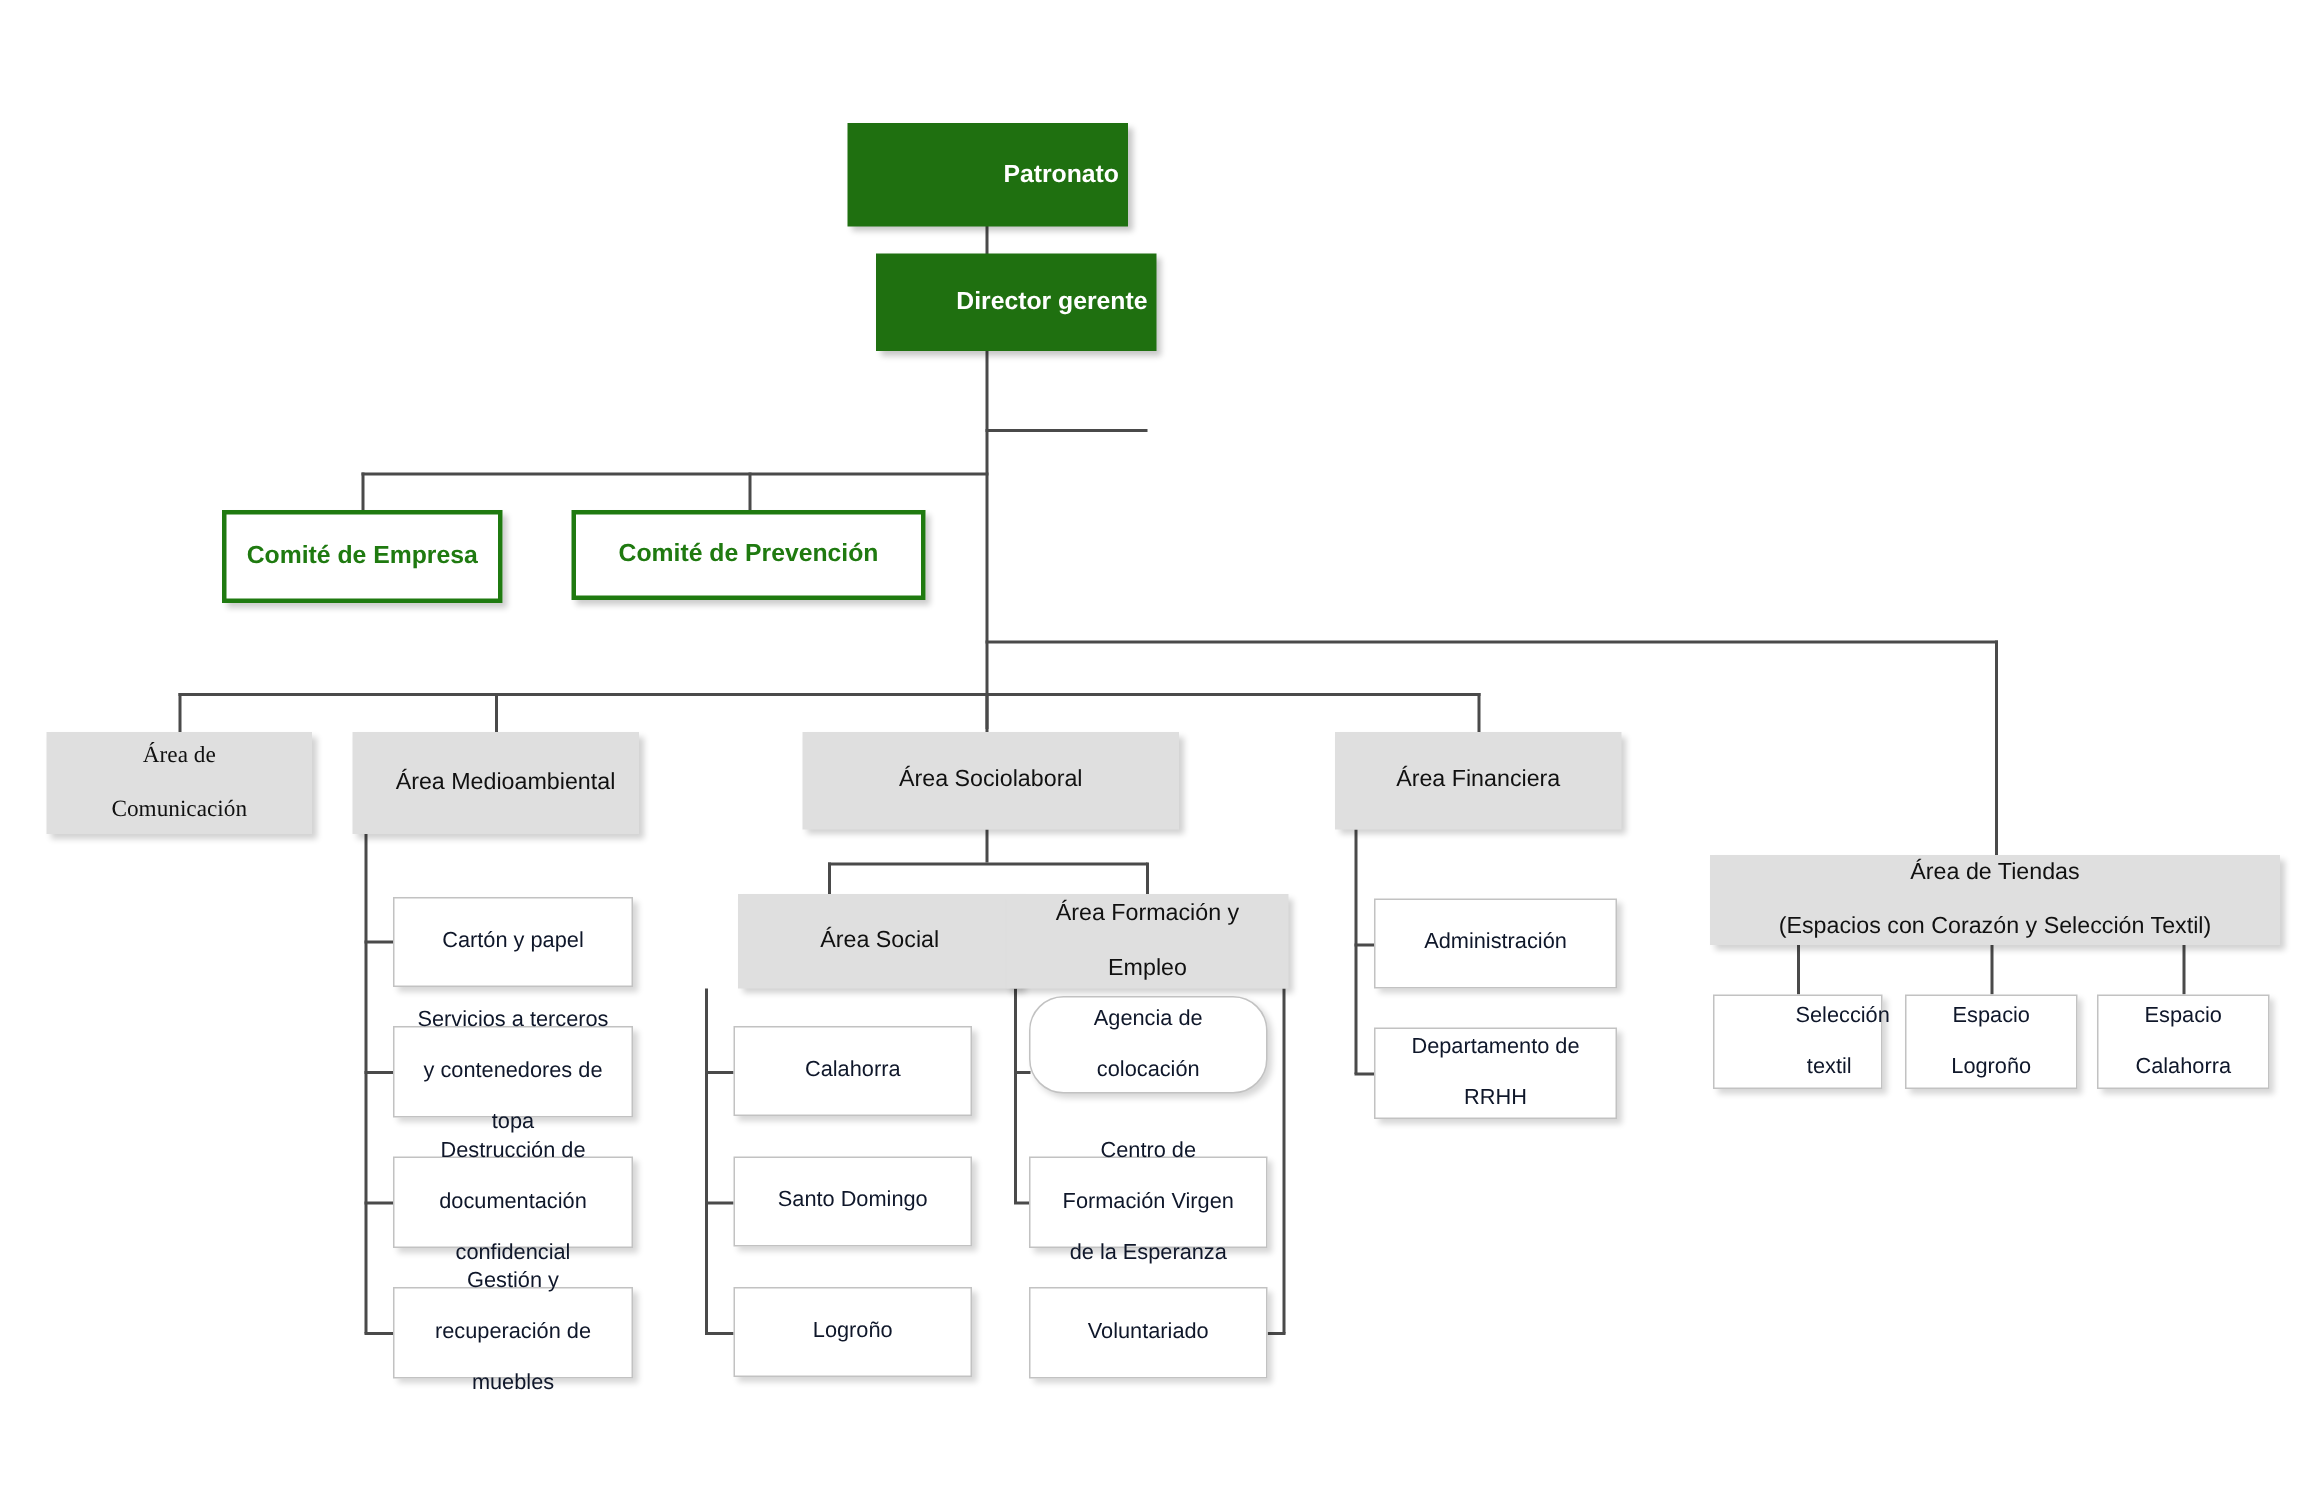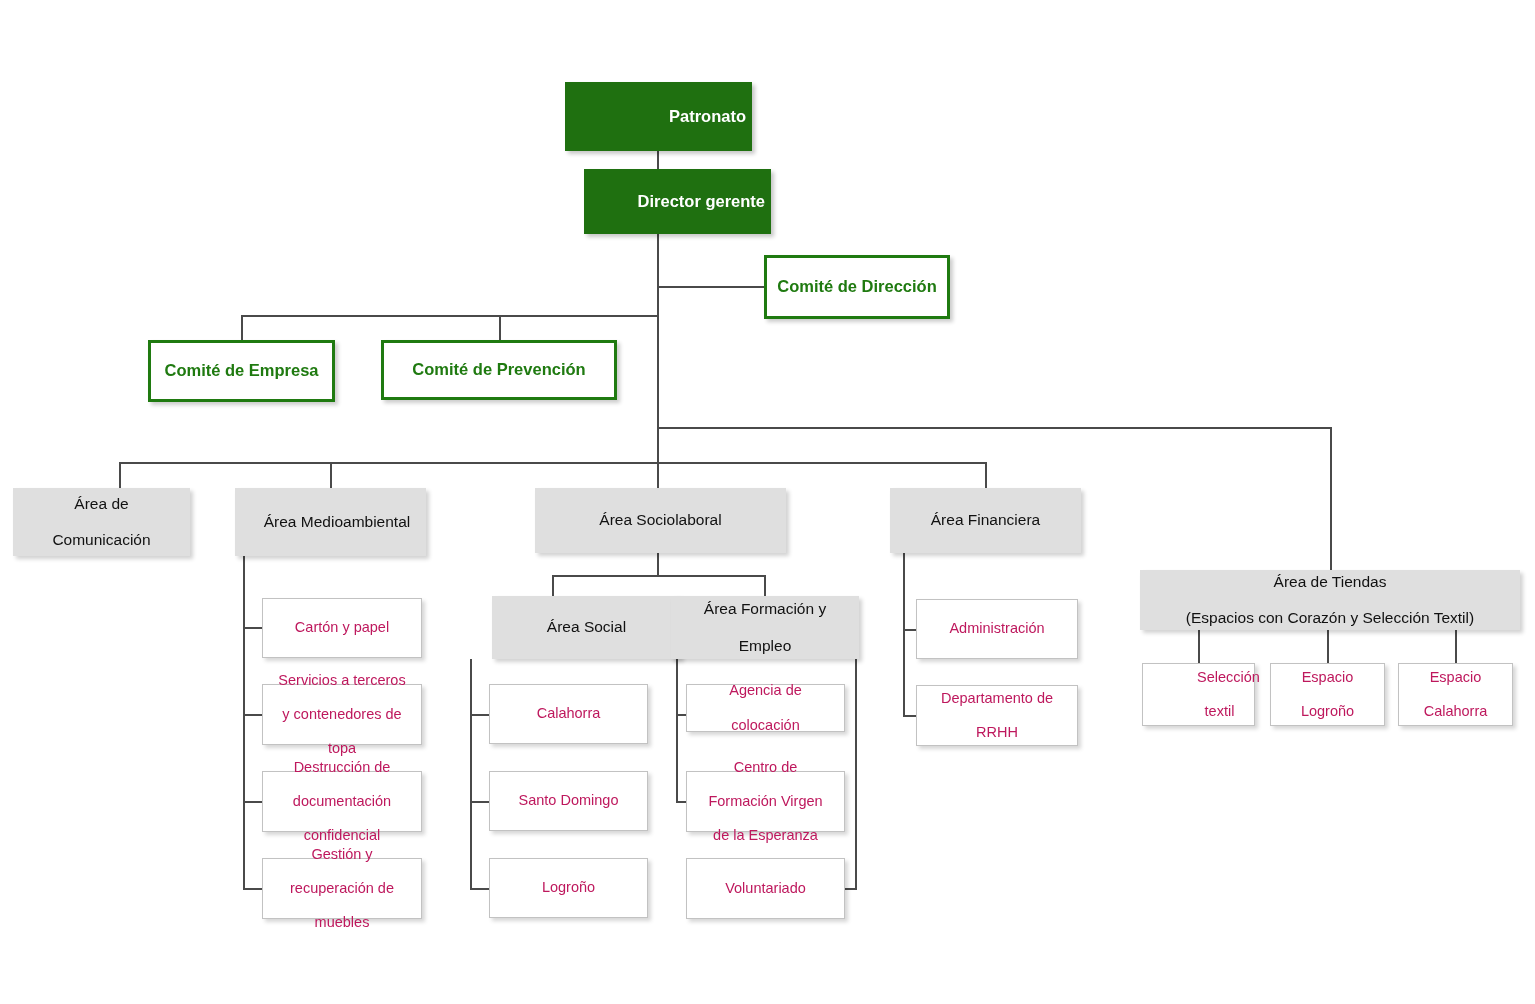--- a/index.html
+++ b/index.html
@@ -144,9 +144,6 @@
     <span>Director gerente</span>
   </div>
 
-  <div class="node n-committee" style="left:764px; top:255px; width:186px; height:64px;">
-    <span>Comité de Dirección</span>
-  </div>
 
   <div class="node n-committee" style="left:148px; top:340px; width:187px; height:62px;">
     <span>Comité de Empresa</span>

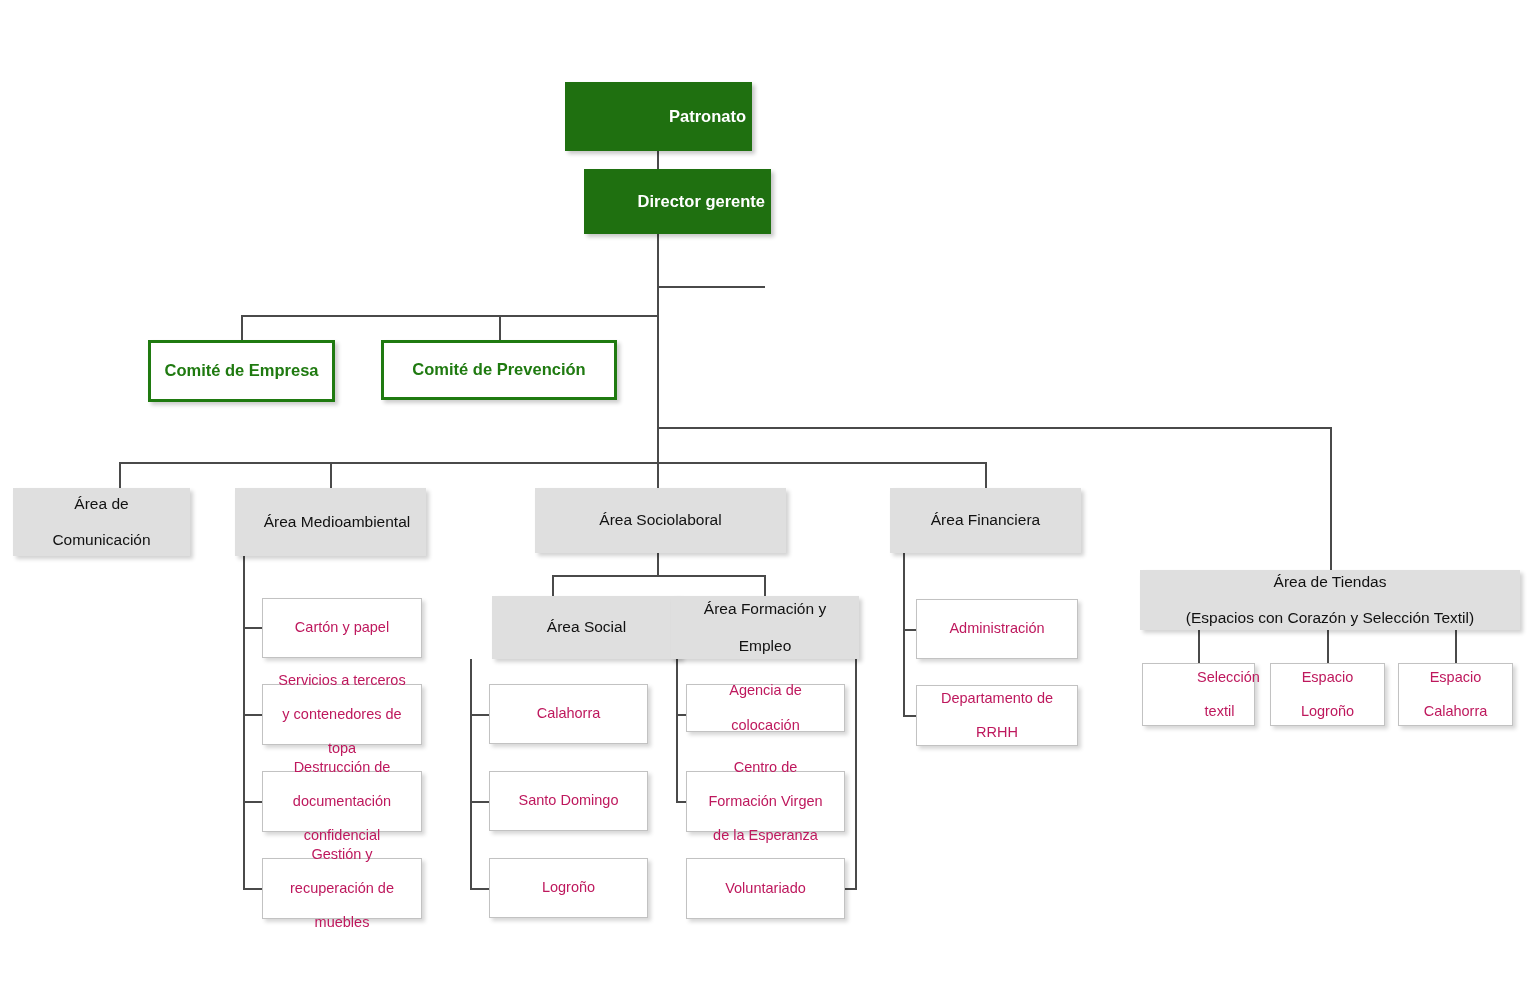--- a/index.html
+++ b/index.html
@@ -153,7 +153,7 @@
     <span>Comité de Prevención</span>
   </div>
 
-  <div class="node n-area" style="left:13px; top:488px; width:177px; height:68px;">
+  <div class="node n-area" style="left:31px; top:488px; width:177px; height:68px;font-family:Liberation Serif, serif;">
     <span>
       <span>Área de</span><br>
       <span>Comunicación</span>

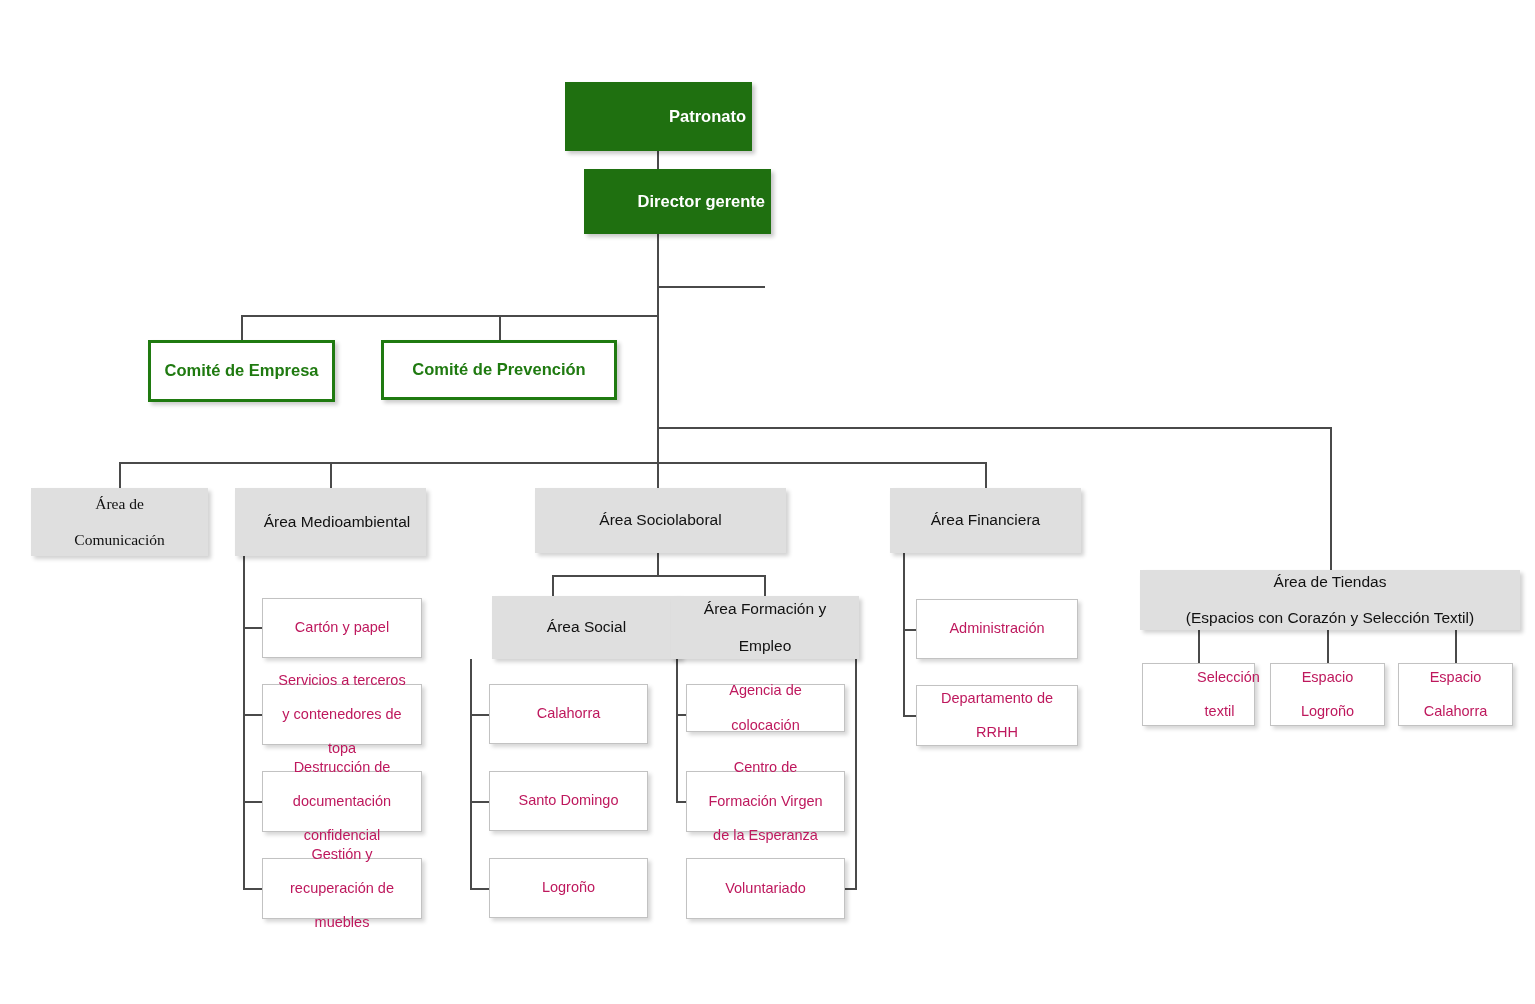--- a/index.html
+++ b/index.html
@@ -66,7 +66,7 @@
   
   .n-leaf {
     background: #ffffff;
-    color: #be185d;
+    color: #0f172a;
     font-size: 14.5px;
     border: 1px solid #c2c2c2;
     box-shadow: 3px 3px 4px rgba(0,0,0,0.16);

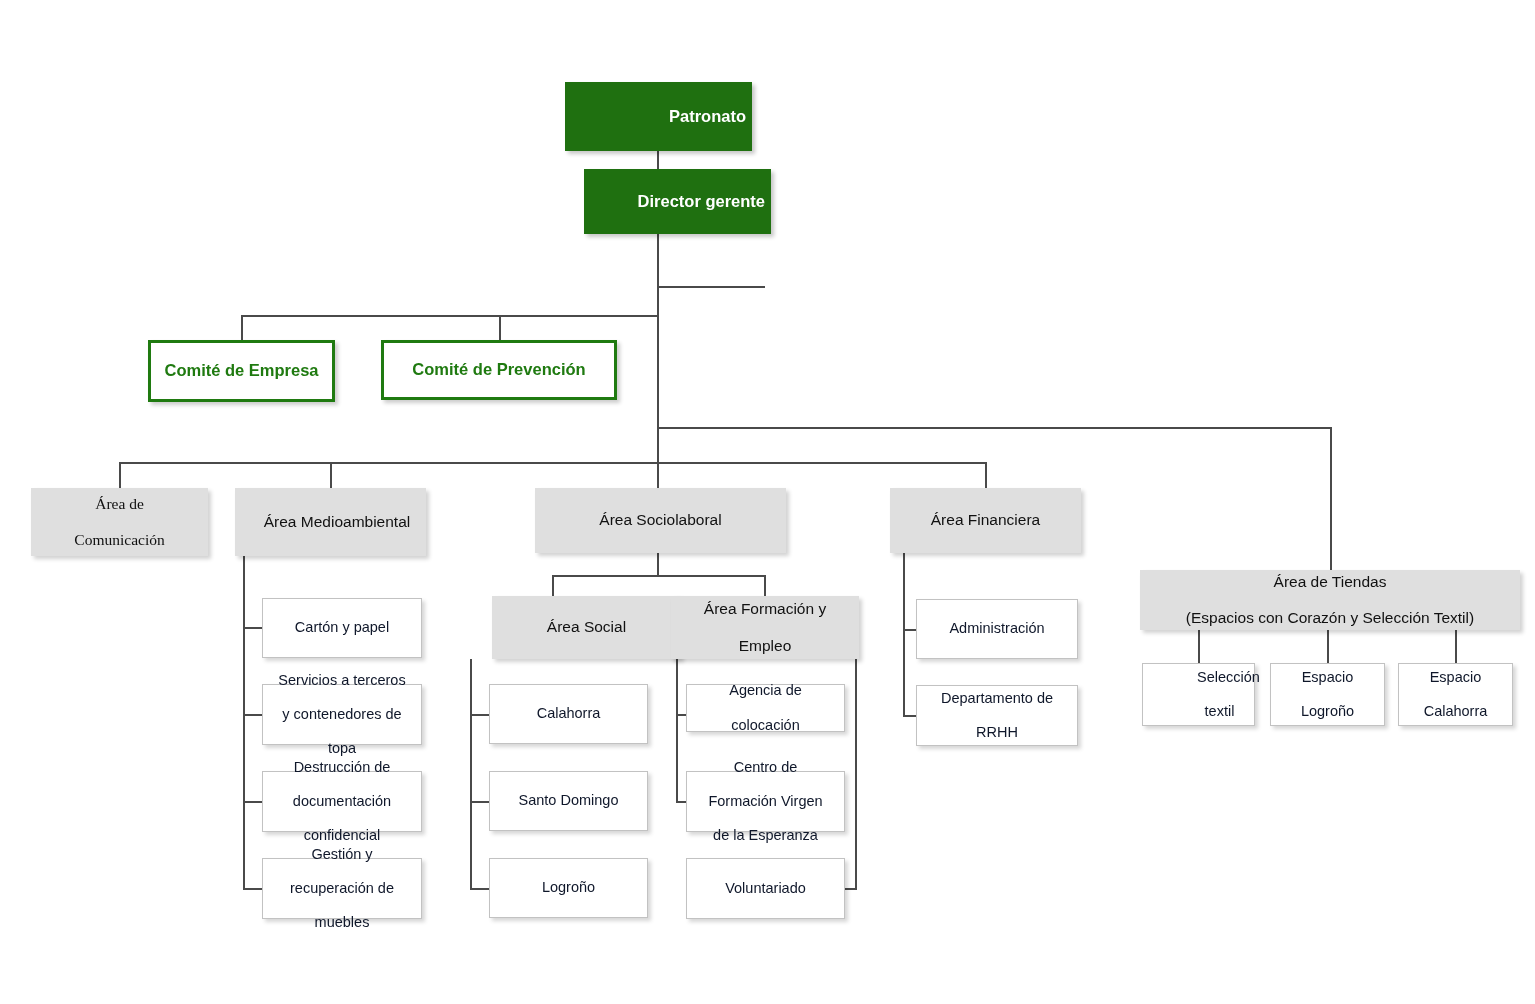--- a/index.html
+++ b/index.html
@@ -230,7 +230,7 @@
     <span>Logroño</span>
   </div>
 
-  <div class="node n-leaf" style="left:686px; top:684px; width:159px; height:48px;">
+  <div class="node n-leaf" style="left:686px; top:664px; width:159px; height:65px;border-radius:23px;">
     <span>
       <span>Agencia de</span><br>
       <span>colocación</span>

